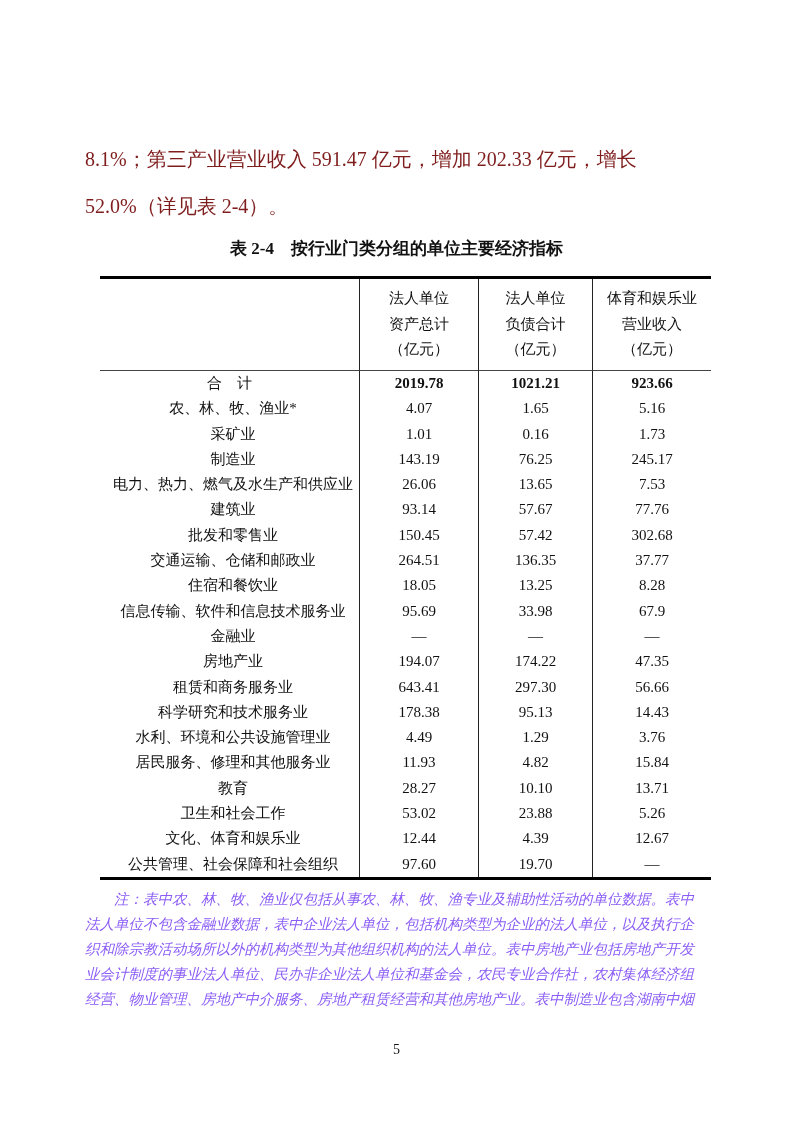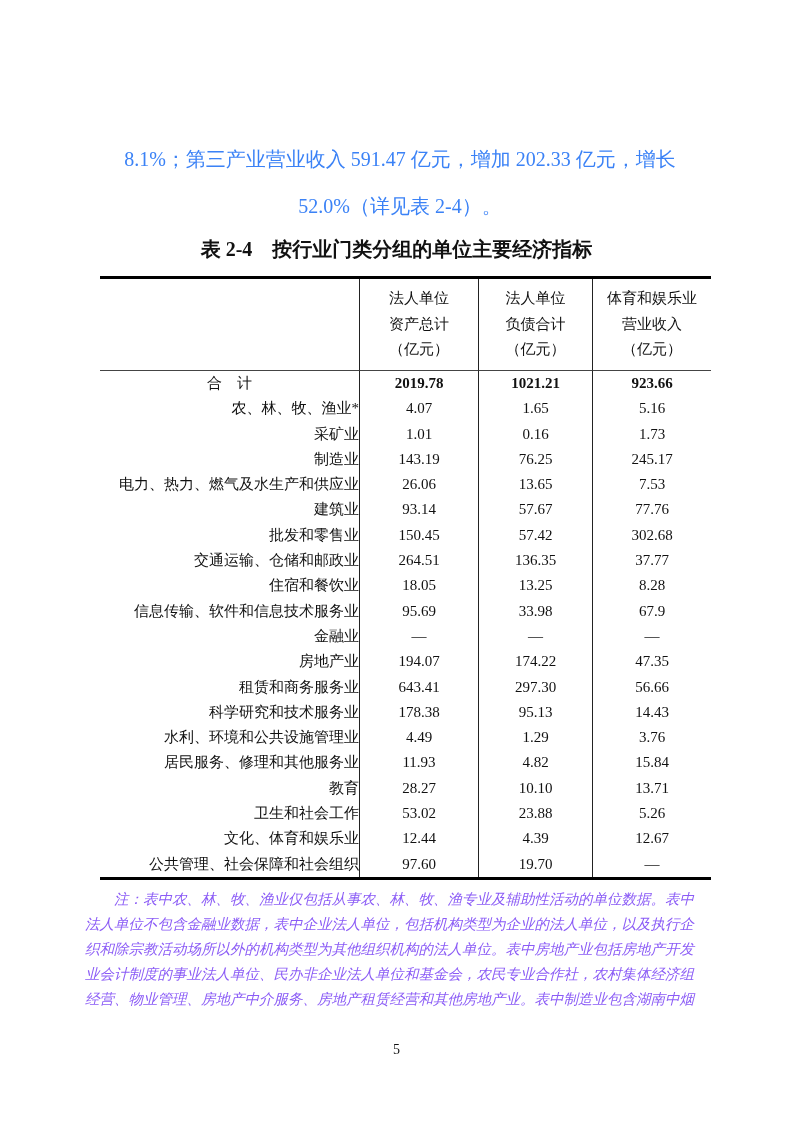--- a/index.html
+++ b/index.html
@@ -19,8 +19,7 @@
     margin: 136px 78px 0 85px;
     font-size: 20px;
     line-height: 47px;
-    color: #3b82f6;
-    text-align: center;
+    color: #7f1d1d;
   }
   .intro .line { white-space: nowrap; }
   

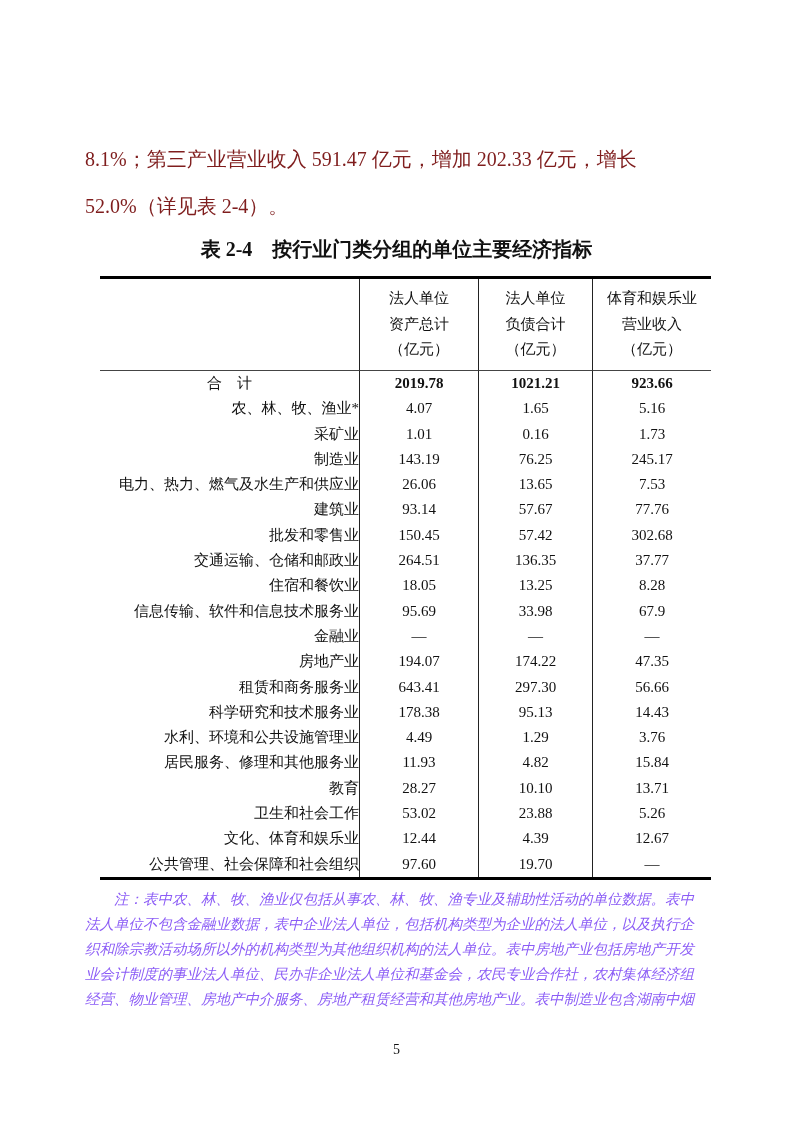--- a/index.html
+++ b/index.html
@@ -26,7 +26,7 @@
   .table-title {
     margin-top: 8px;
     text-align: center;
-    font-size: 20px;
+    font-size: 17px;
     font-weight: bold;
     line-height: 22px;
     white-space: nowrap;

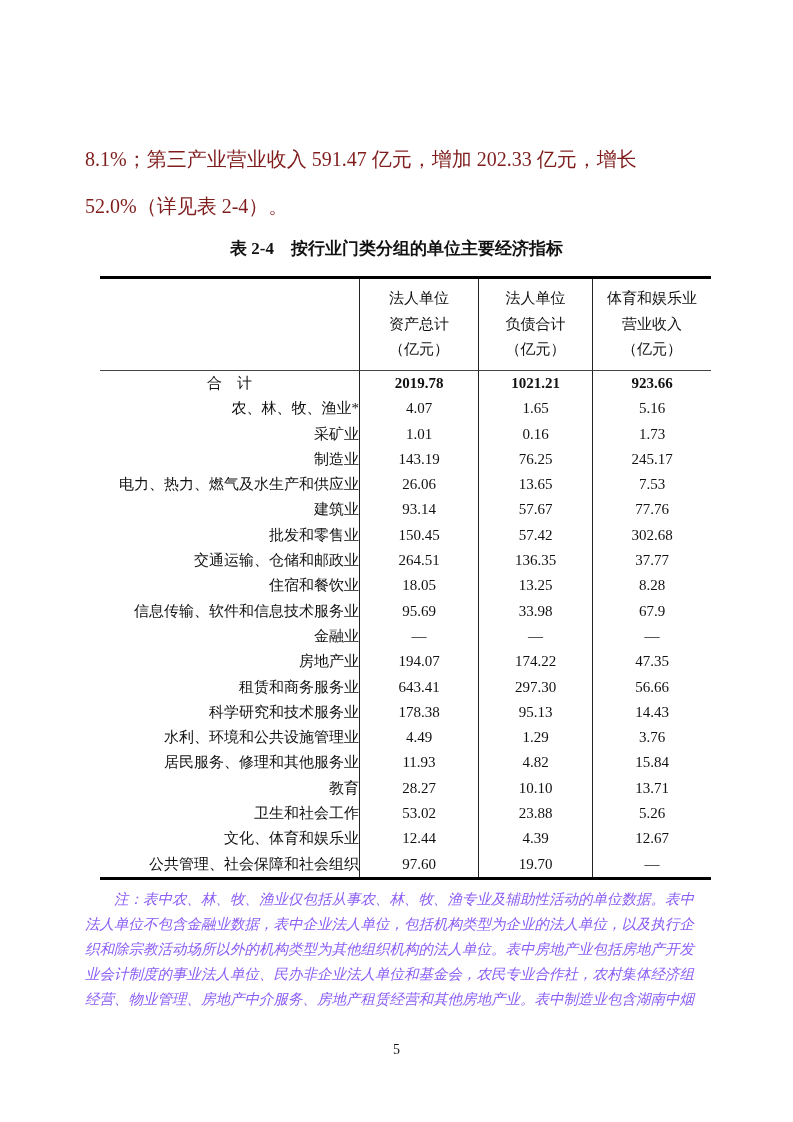--- a/index.html
+++ b/index.html
@@ -55,7 +55,7 @@
     height: 25.3px;
     line-height: 25.3px;
   }
-  .etable .td.c1 { padding-left: 7px; text-align: right; }
+  .etable .td.c1 { padding-left: 7px; text-align: center; }
   .etable .td.total-label { text-align: center; padding-left: 0; }
   .etable .total-val { font-weight: bold; }
   

